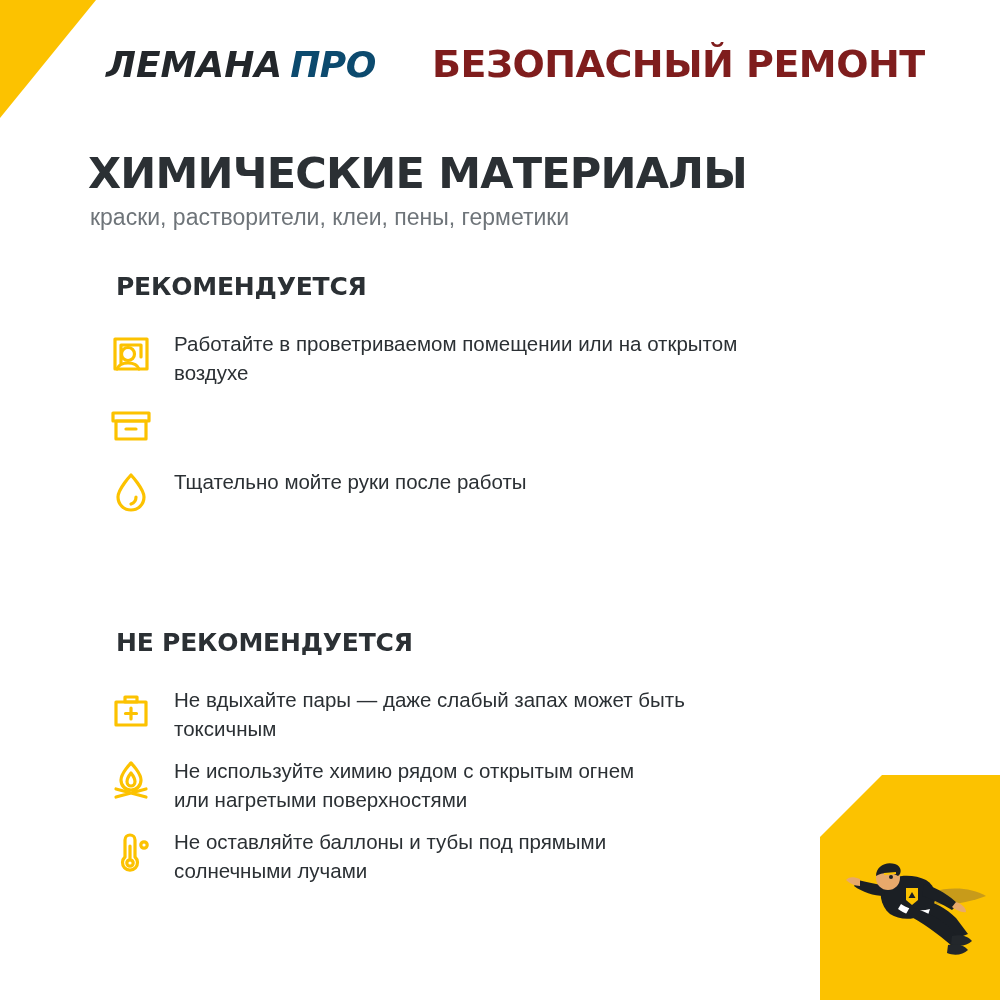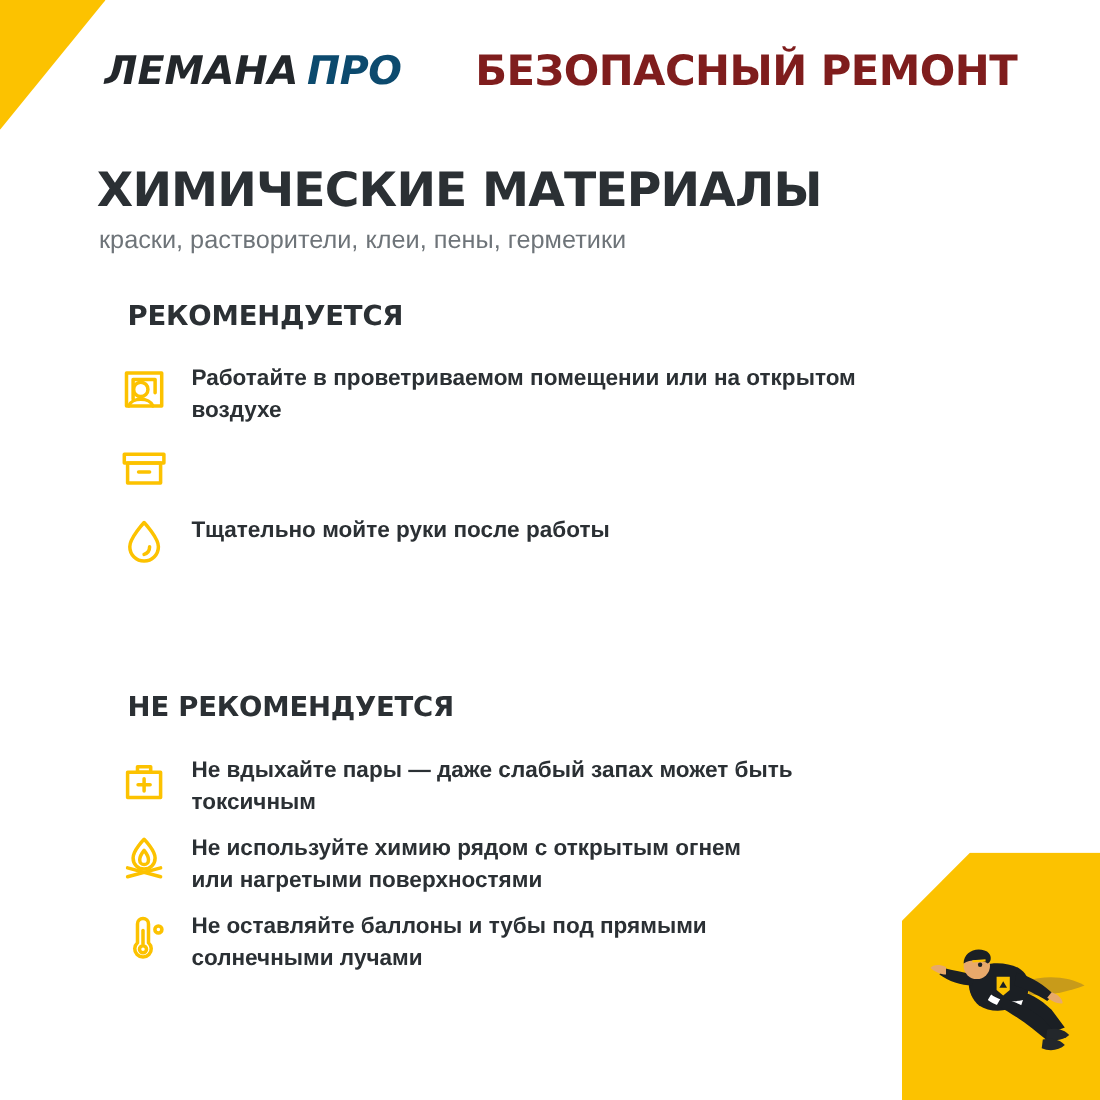--- a/index.html
+++ b/index.html
@@ -38,7 +38,7 @@
     font-family:"DejaVu Sans", sans-serif;
     white-space:nowrap;
   }
-  .logo .mark { color:#23272b; font-style:italic; letter-spacing:0px; }
+  .logo .mark { color:#23272b; font-style:italic; letter-spacing:0px;margin-left:11px; }
   .logo .pro  { color:#0c4a6e; font-style:italic; margin-left:8px; }
   .header-title {
     position:absolute; left:432px; top:42px;

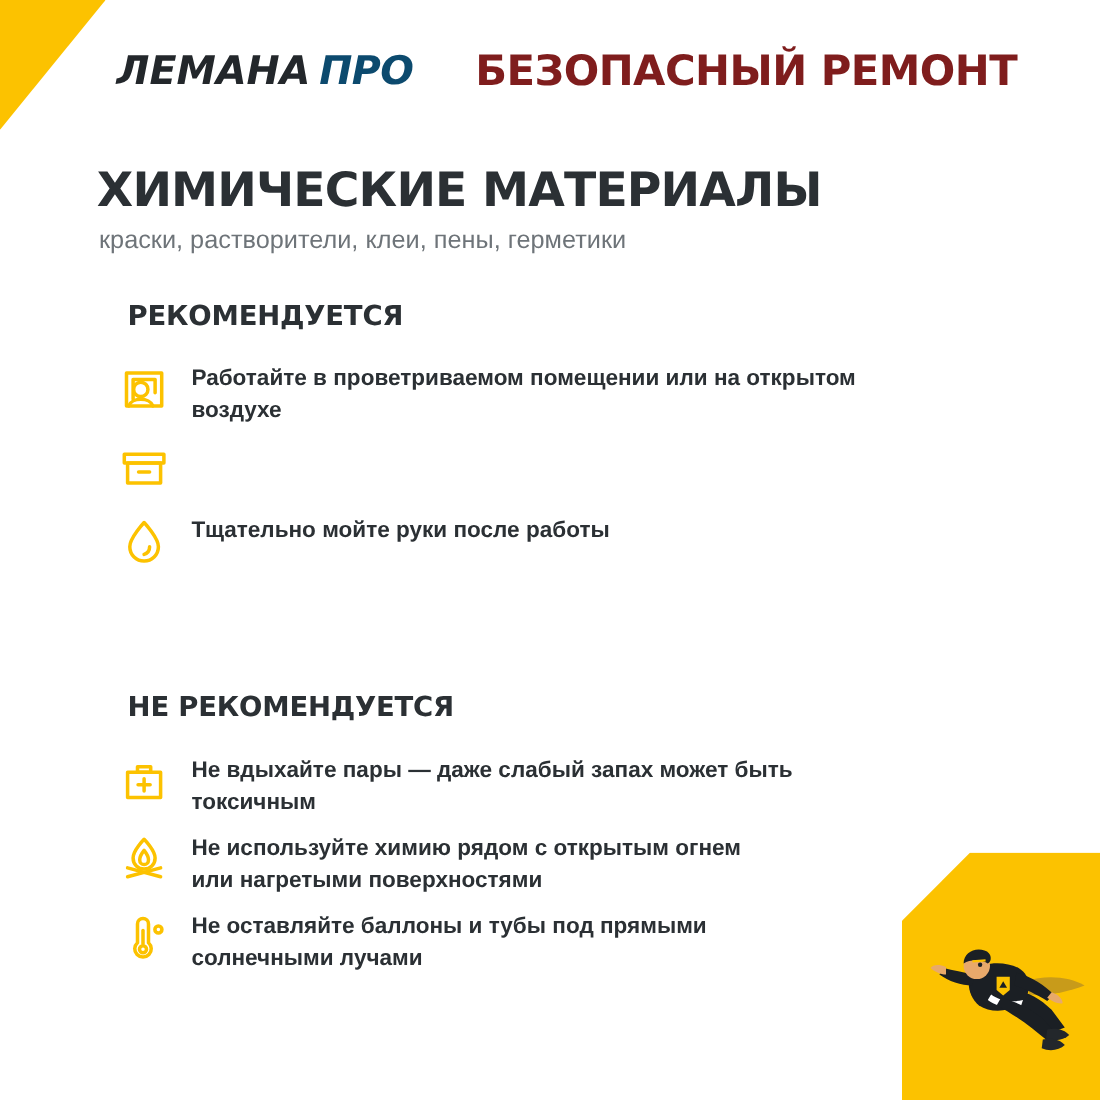--- a/index.html
+++ b/index.html
@@ -69,7 +69,7 @@
     letter-spacing:-0.2px; margin-bottom:24px;margin-left:28px;
   }
 
-  .item { display:flex; align-items:flex-start; margin-bottom:9px; min-height:58px;font-weight:bold; }
+  .item { display:flex; align-items:flex-start; margin-bottom:9px; min-height:58px; }
   .item-icon {
     flex:0 0 86px; width:86px; height:56px;
     display:flex; align-items:center; justify-content:center;

